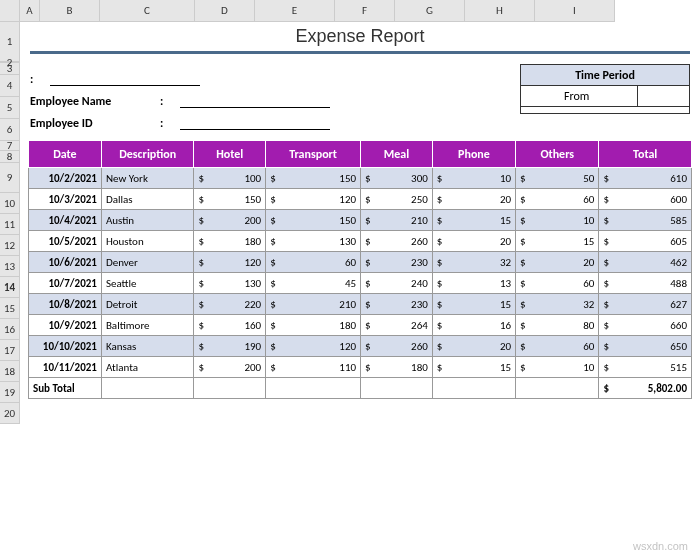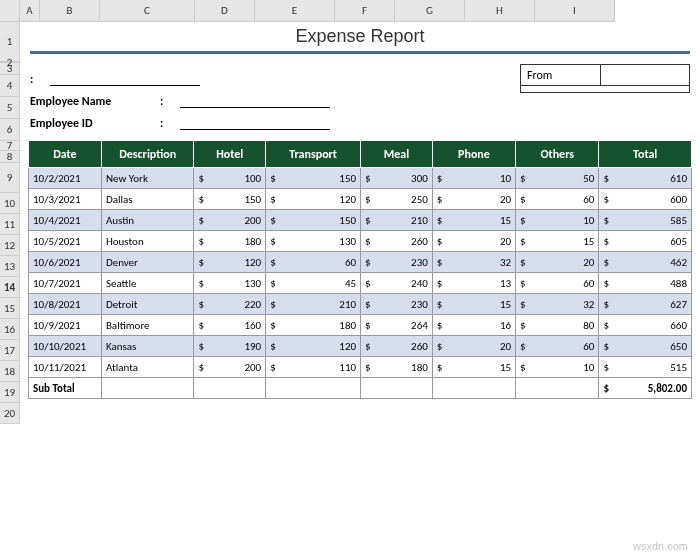--- a/index.html
+++ b/index.html
@@ -115,6 +115,7 @@
     </div>
     <div class="info-right">
       <div class="tp-box">
+        <div class="tp-head">Time Period</div>
         <div class="tp-row">
           <div class="tp-lbl">From</div>
           <div class="tp-val"></div>

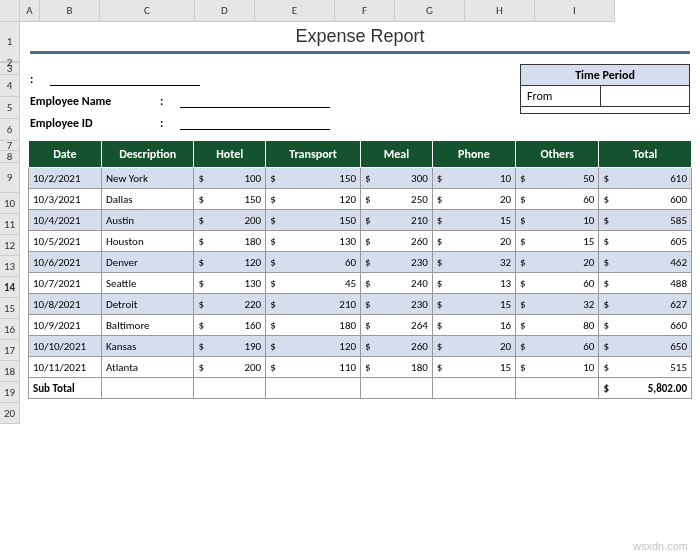--- a/index.html
+++ b/index.html
@@ -31,7 +31,7 @@
 .tp-head { background: #d6ddec; text-align: center; font-weight: bold; padding: 3px; border-bottom: 1px solid #333; }
 .tp-row { display: flex; border-bottom: 1px solid #333; }
 .tp-row:last-child { border-bottom: none; }
-.tp-lbl { width: 80px; padding: 3px 6px; border-right: 1px solid #333; font-size: 12px; }
+.tp-lbl { width: 80px; padding: 3px 6px; border-right: 1px solid #333; font-size: 12px; margin-left: 37px; }
 .tp-val { flex: 1; padding: 3px; }
 
 .data-area { padding: 0 8px 0 8px; }

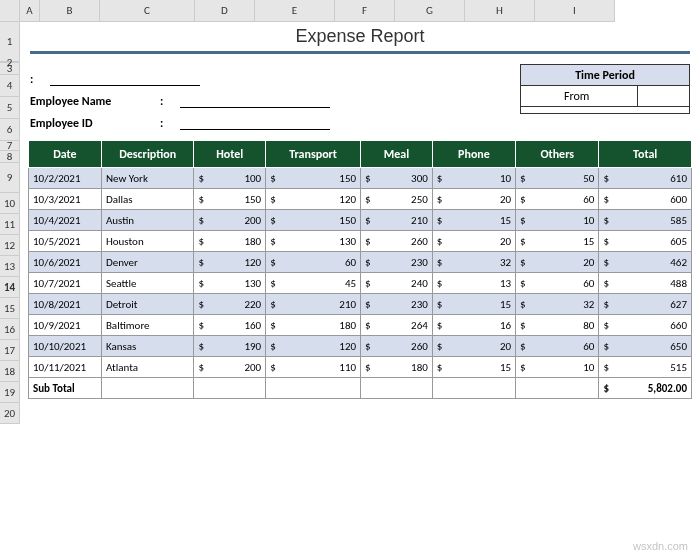--- a/index.html
+++ b/index.html
@@ -36,7 +36,7 @@
 
 .data-area { padding: 0 8px 0 8px; }
 .etable { width: 100%; border-collapse: collapse; table-layout: fixed; }
-.etable th { background: #14532d; color: #fff; font-weight: bold; padding: 6px 4px; border: 1px solid #fff; font-size: 12px; text-align: center; }
+.etable th { background: #a21caf; color: #fff; font-weight: bold; padding: 6px 4px; border: 1px solid #fff; font-size: 12px; text-align: center; }
 .etable td { border: 1px solid #999; padding: 3px 4px; font-size: 11px; height: 21px; }
 .etable tbody tr:nth-child(odd) td { background: #d6ddec; }
 .etable tbody tr:nth-child(even) td { background: #fff; }

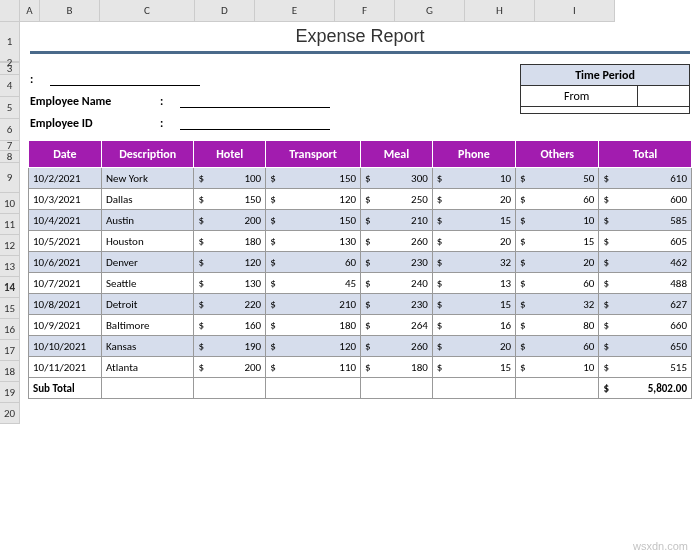--- a/index.html
+++ b/index.html
@@ -41,7 +41,7 @@
 .etable tbody tr:nth-child(odd) td { background: #d6ddec; }
 .etable tbody tr:nth-child(even) td { background: #fff; }
 .etable tbody tr.subtotal td { background: #fff; font-weight: bold; }
-.col-date { width: 62px; text-align: left; }
+.col-date { width: 62px; text-align: right; font-weight: bold; }
 .col-desc { width: 75px; text-align: left; }
 .col-money { text-align: right; }
 .money-cell { display: flex; justify-content: space-between; }

